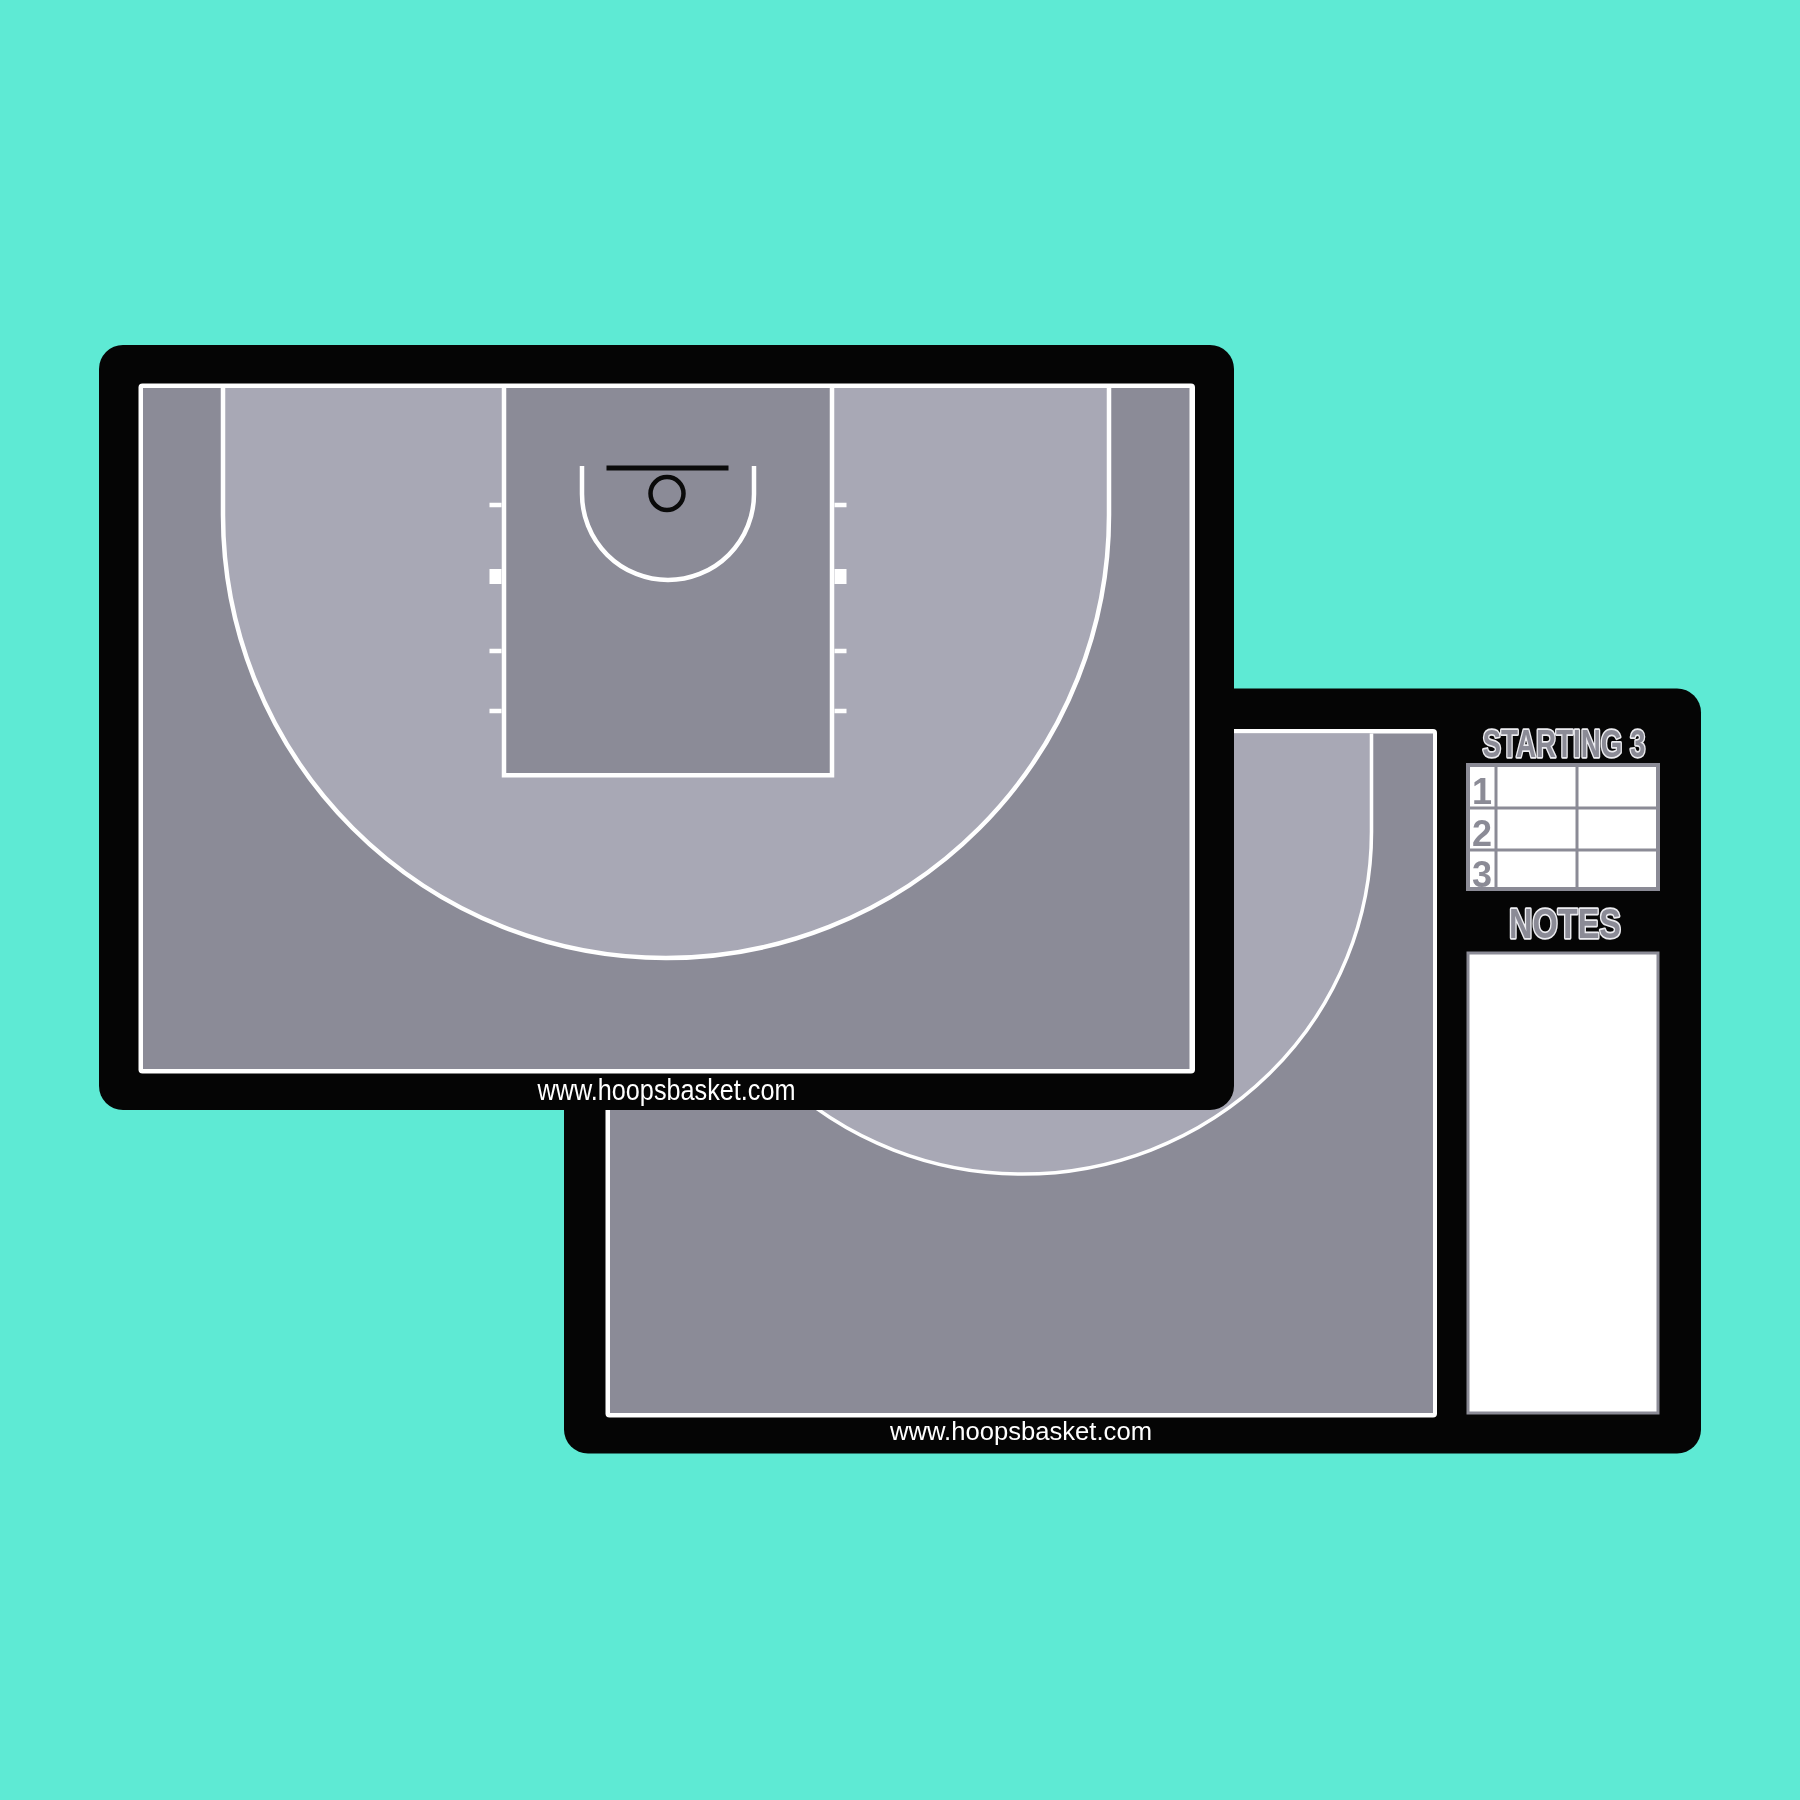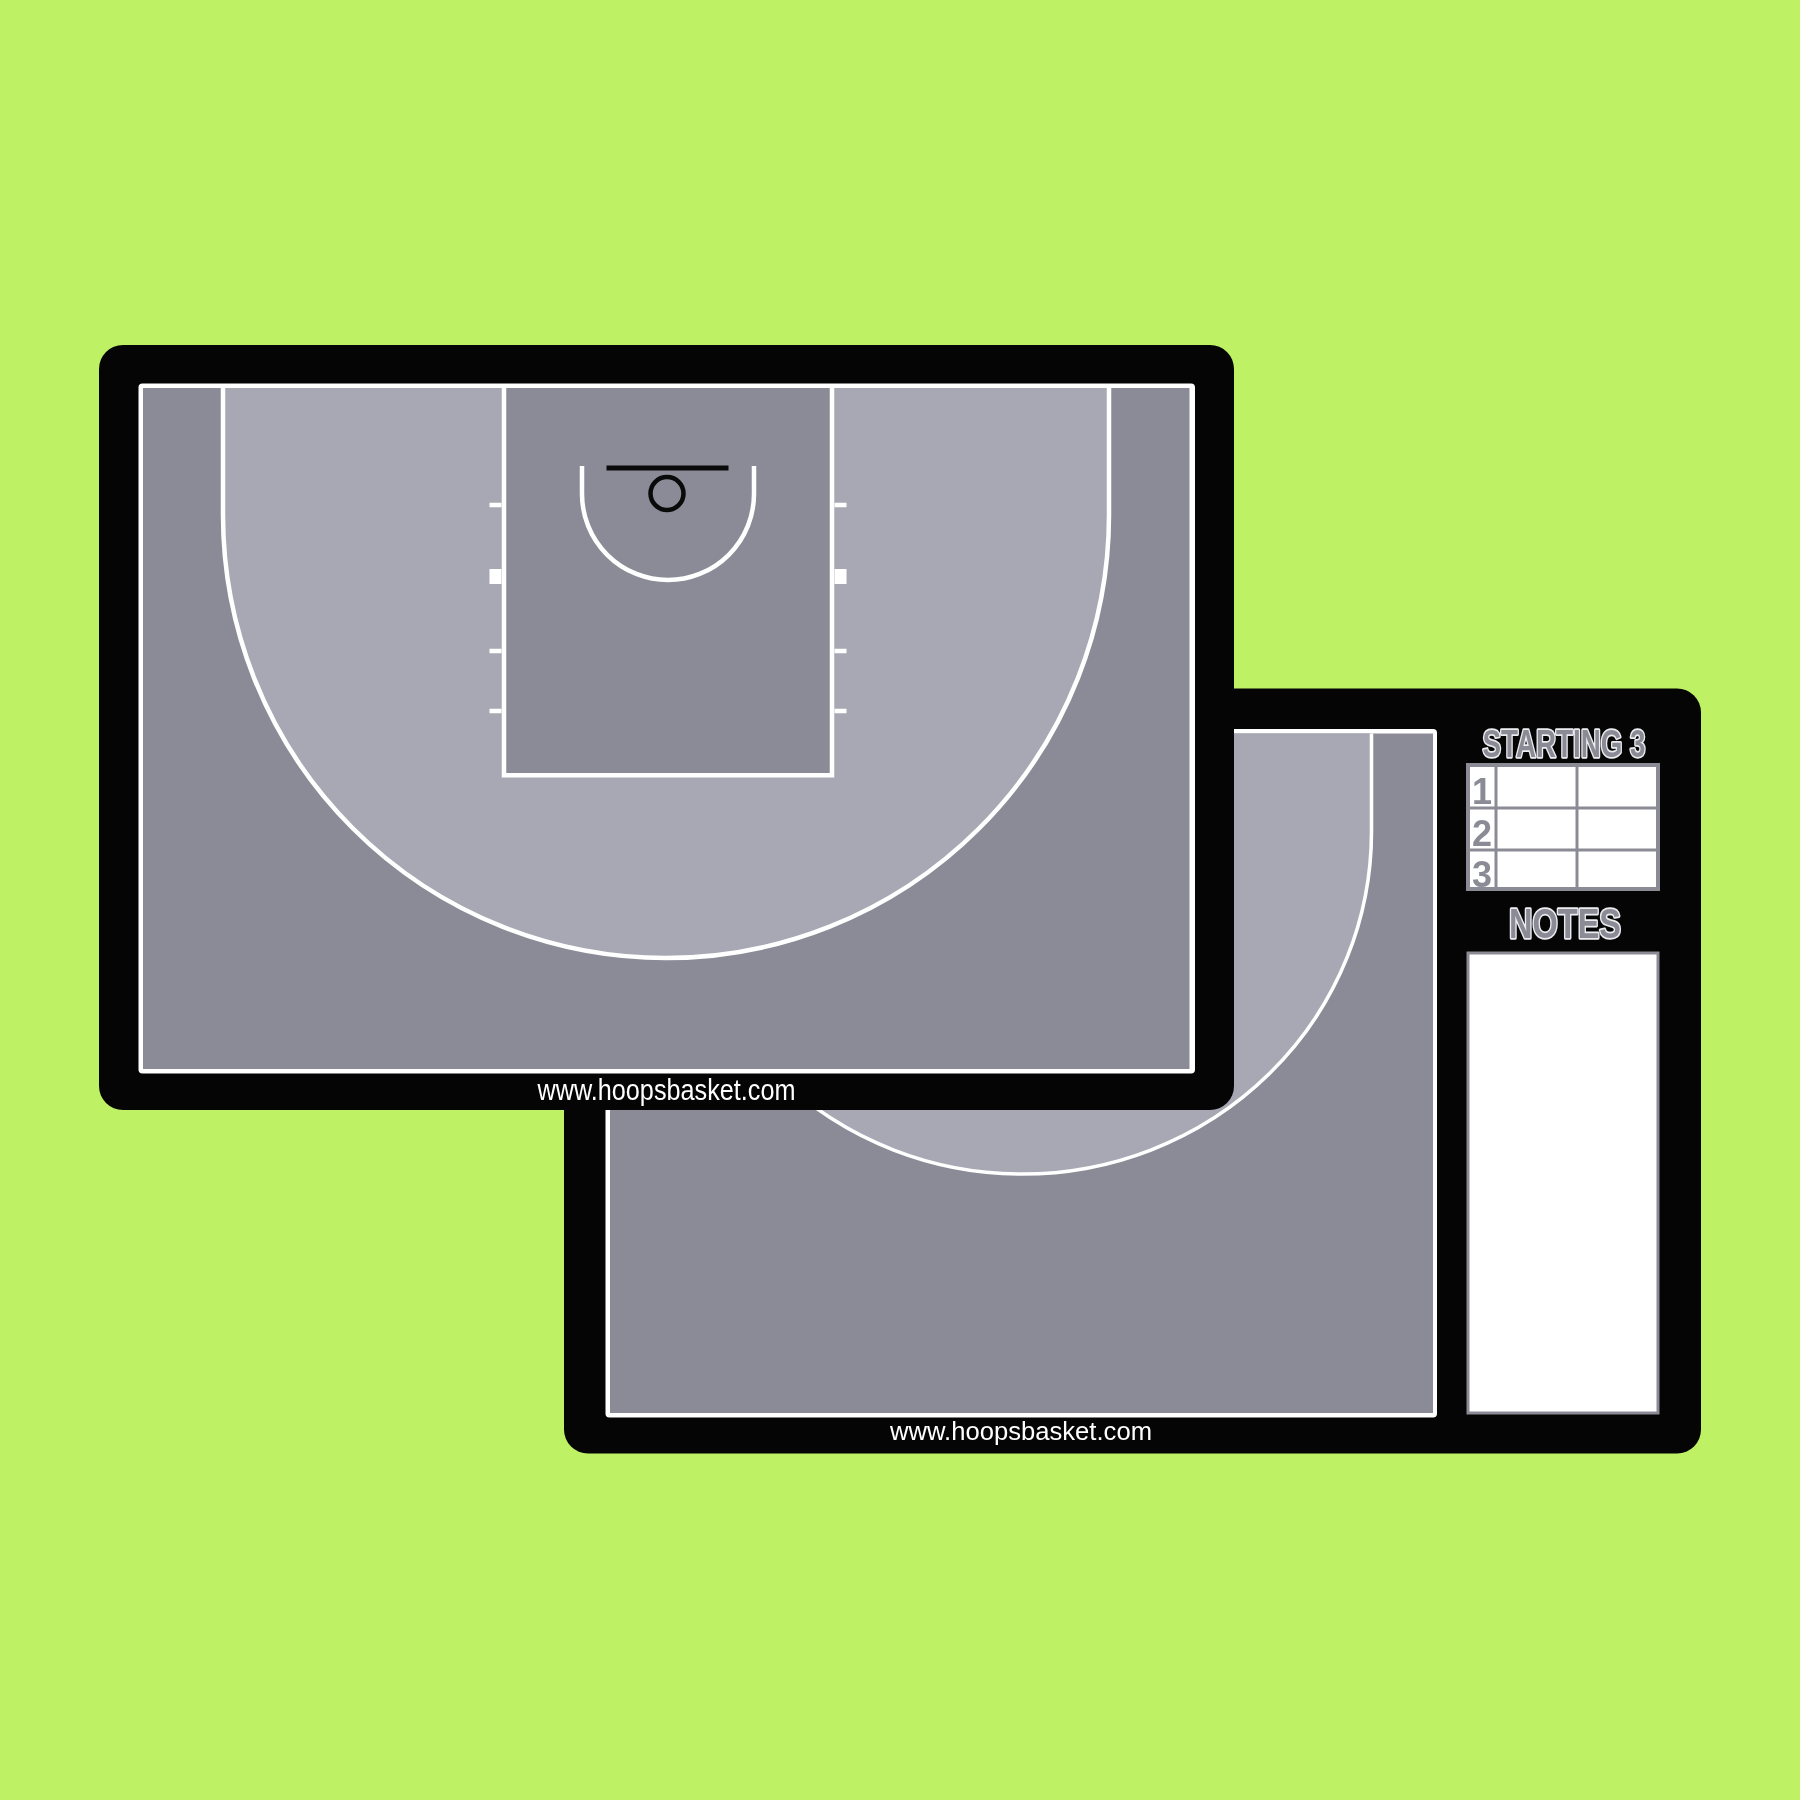--- a/index.html
+++ b/index.html
@@ -3,7 +3,7 @@
 <meta charset="utf-8">
 <style>
   html,body{margin:0;padding:0;background:#ffffff;}
-  .page{width:1800px;height:1800px;position:relative;background:#bef264;overflow:hidden;}
+  .page{width:1800px;height:1800px;position:relative;background:#5eead4;overflow:hidden;}
   svg{position:absolute;top:0;left:0;}
   text{font-family:"Liberation Sans", sans-serif;}
 </style>

